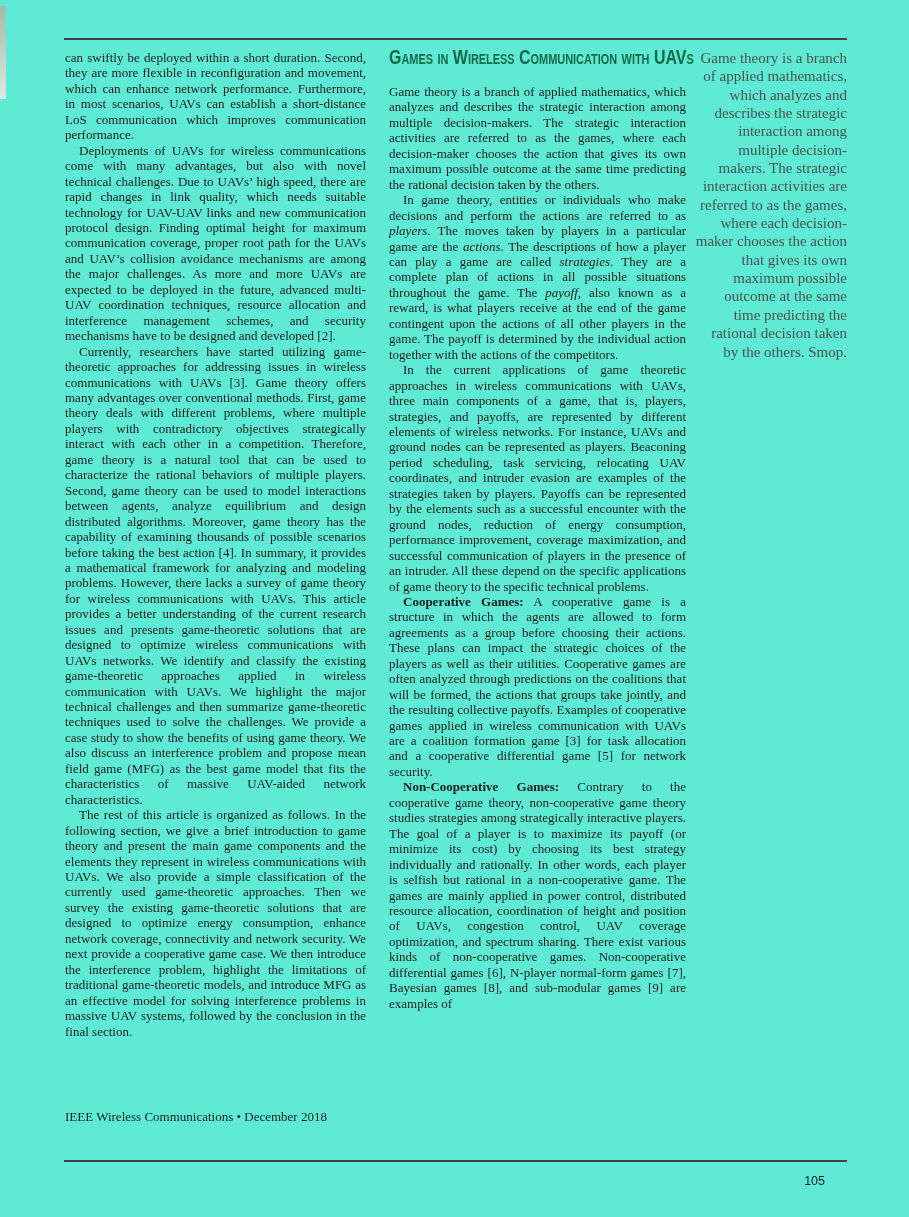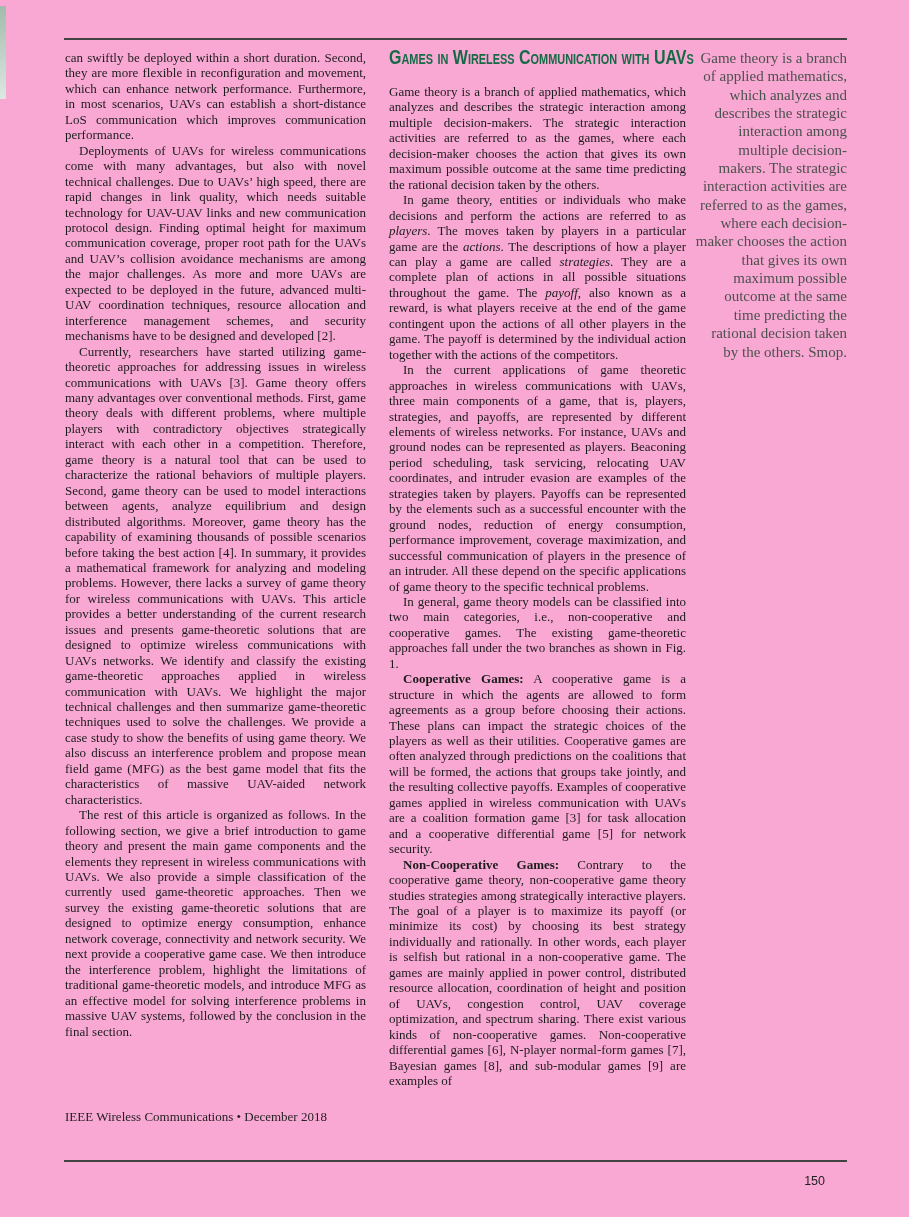--- a/index.html
+++ b/index.html
@@ -14,7 +14,7 @@
   .page{
     position:relative;
     width:909px;height:1217px;
-    background:#f9a8d4;
+    background:#5eead4;
     overflow:hidden;
     font-family:"Liberation Serif", serif;
     color:var(--text-color);

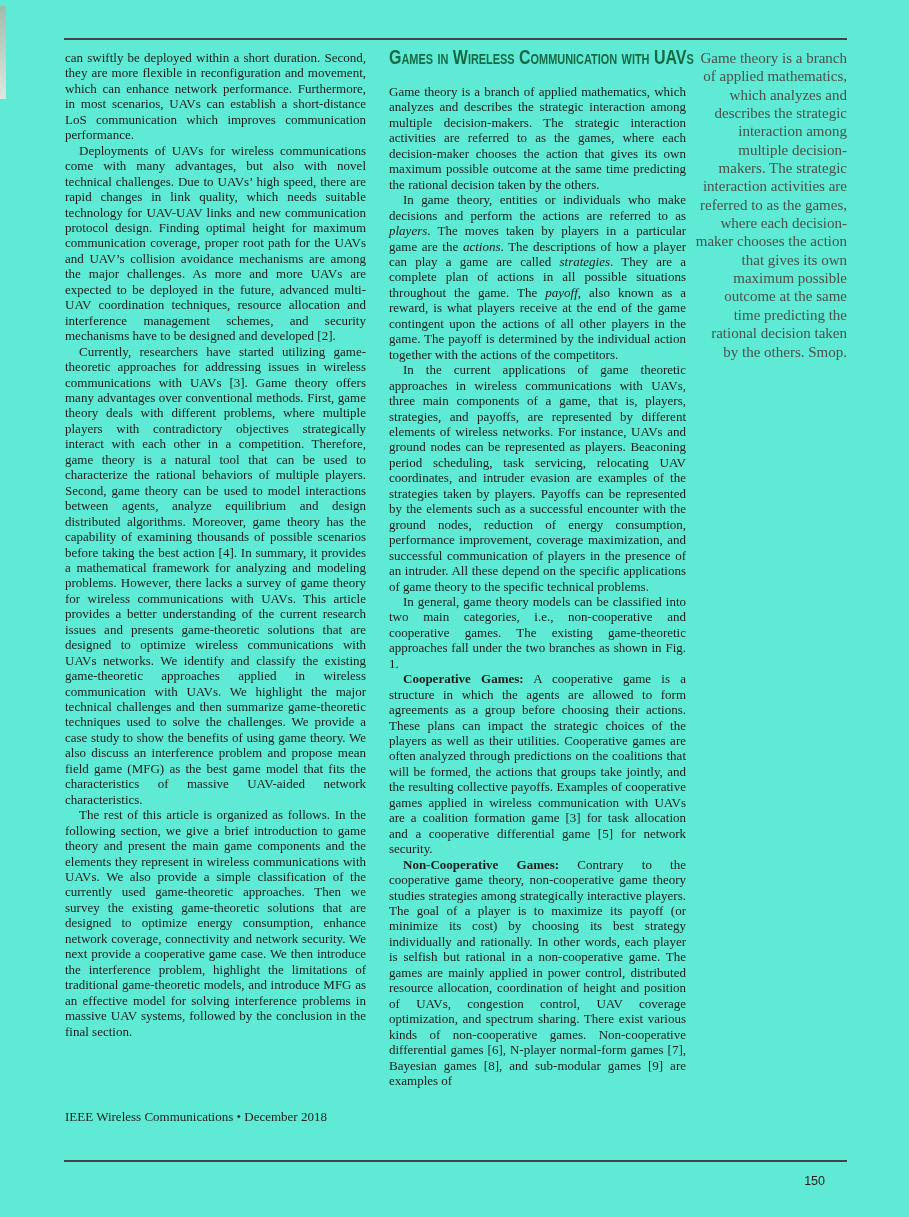--- a/index.html
+++ b/index.html
@@ -93,7 +93,6 @@
     <p class="no-indent">Game theory is a branch of applied mathematics, which analyzes and describes the strategic interaction among multiple decision-makers. The strategic interaction activities are referred to as the games, where each decision-maker chooses the action that gives its own maximum possible outcome at the same time predicting the rational decision taken by the others.</p>
     <p>In game theory, entities or individuals who make decisions and perform the actions are referred to as <i>players</i>. The moves taken by players in a particular game are the <i>actions</i>. The descriptions of how a player can play a game are called <i>strategies</i>. They are a complete plan of actions in all possible situations throughout the game. The <i>payoff</i>, also known as a reward, is what players receive at the end of the game contingent upon the actions of all other players in the game. The payoff is determined by the individual action together with the actions of the competitors.</p>
     <p>In the current applications of game theoretic approaches in wireless communications with UAVs, three main components of a game, that is, players, strategies, and payoffs, are represented by different elements of wireless networks. For instance, UAVs and ground nodes can be represented as players. Beaconing period scheduling, task servicing, relocating UAV coordinates, and intruder evasion are examples of the strategies taken by players. Payoffs can be represented by the elements such as a successful encounter with the ground nodes, reduction of energy consumption, performance improvement, coverage maximization, and successful communication of players in the presence of an intruder. All these depend on the specific applications of game theory to the specific technical problems.</p>
-    <p>In general, game theory models can be classified into two main categories, i.e., non-cooperative and cooperative games. The existing game-theoretic approaches fall under the two branches as shown in Fig. 1.</p>
     <p><b>Cooperative Games:</b> A cooperative game is a structure in which the agents are allowed to form agreements as a group before choosing their actions. These plans can impact the strategic choices of the players as well as their utilities. Cooperative games are often analyzed through predictions on the coalitions that will be formed, the actions that groups take jointly, and the resulting collective payoffs. Examples of cooperative games applied in wireless communication with UAVs are a coalition formation game [3] for task allocation and a cooperative differential game [5] for network security.</p>
     <p><b>Non-Cooperative Games:</b> Contrary to the cooperative game theory, non-cooperative game theory studies strategies among strategically interactive players. The goal of a player is to maximize its payoff (or minimize its cost) by choosing its best strategy individually and rationally. In other words, each player is selfish but rational in a non-cooperative game. The games are mainly applied in power control, distributed resource allocation, coordination of height and position of UAVs, congestion control, UAV coverage optimization, and spectrum sharing. There exist various kinds of non-cooperative games. Non-cooperative differential games [6], N-player normal-form games [7], Bayesian games [8], and sub-modular games [9] are examples of</p>
   </div>

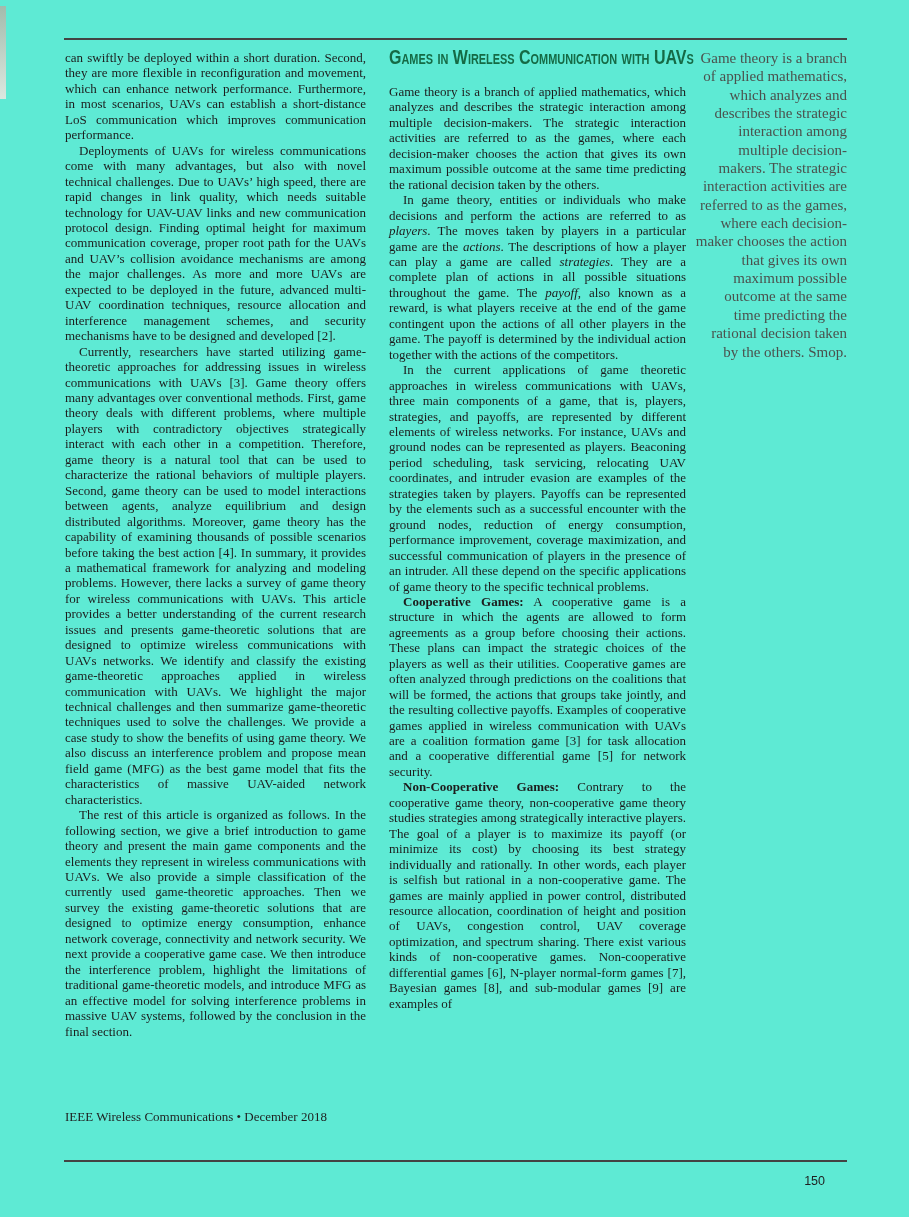--- a/index.html
+++ b/index.html
@@ -101,7 +101,7 @@
 
   <div class="footer-rule"></div>
   <div class="footer-journal">IEEE Wireless Communications • December 2018</div>
-  <div class="footer-page">150</div>
+  <div class="footer-page">105</div>
 
 </div>
 

